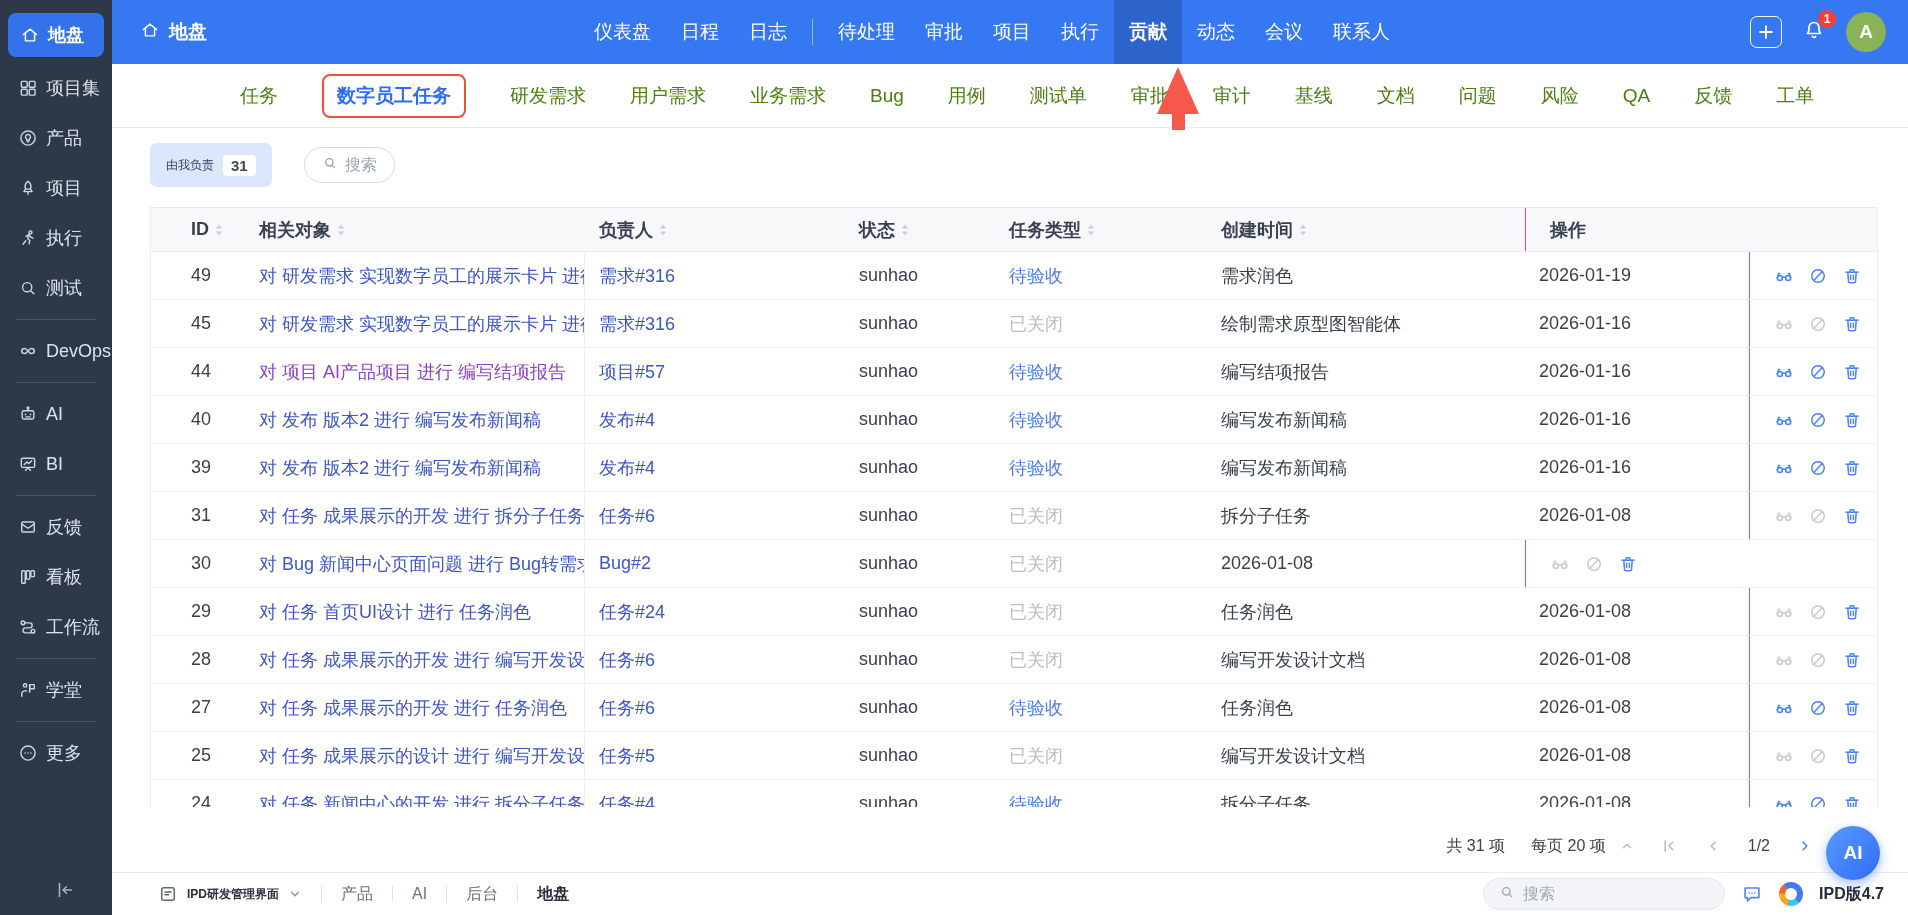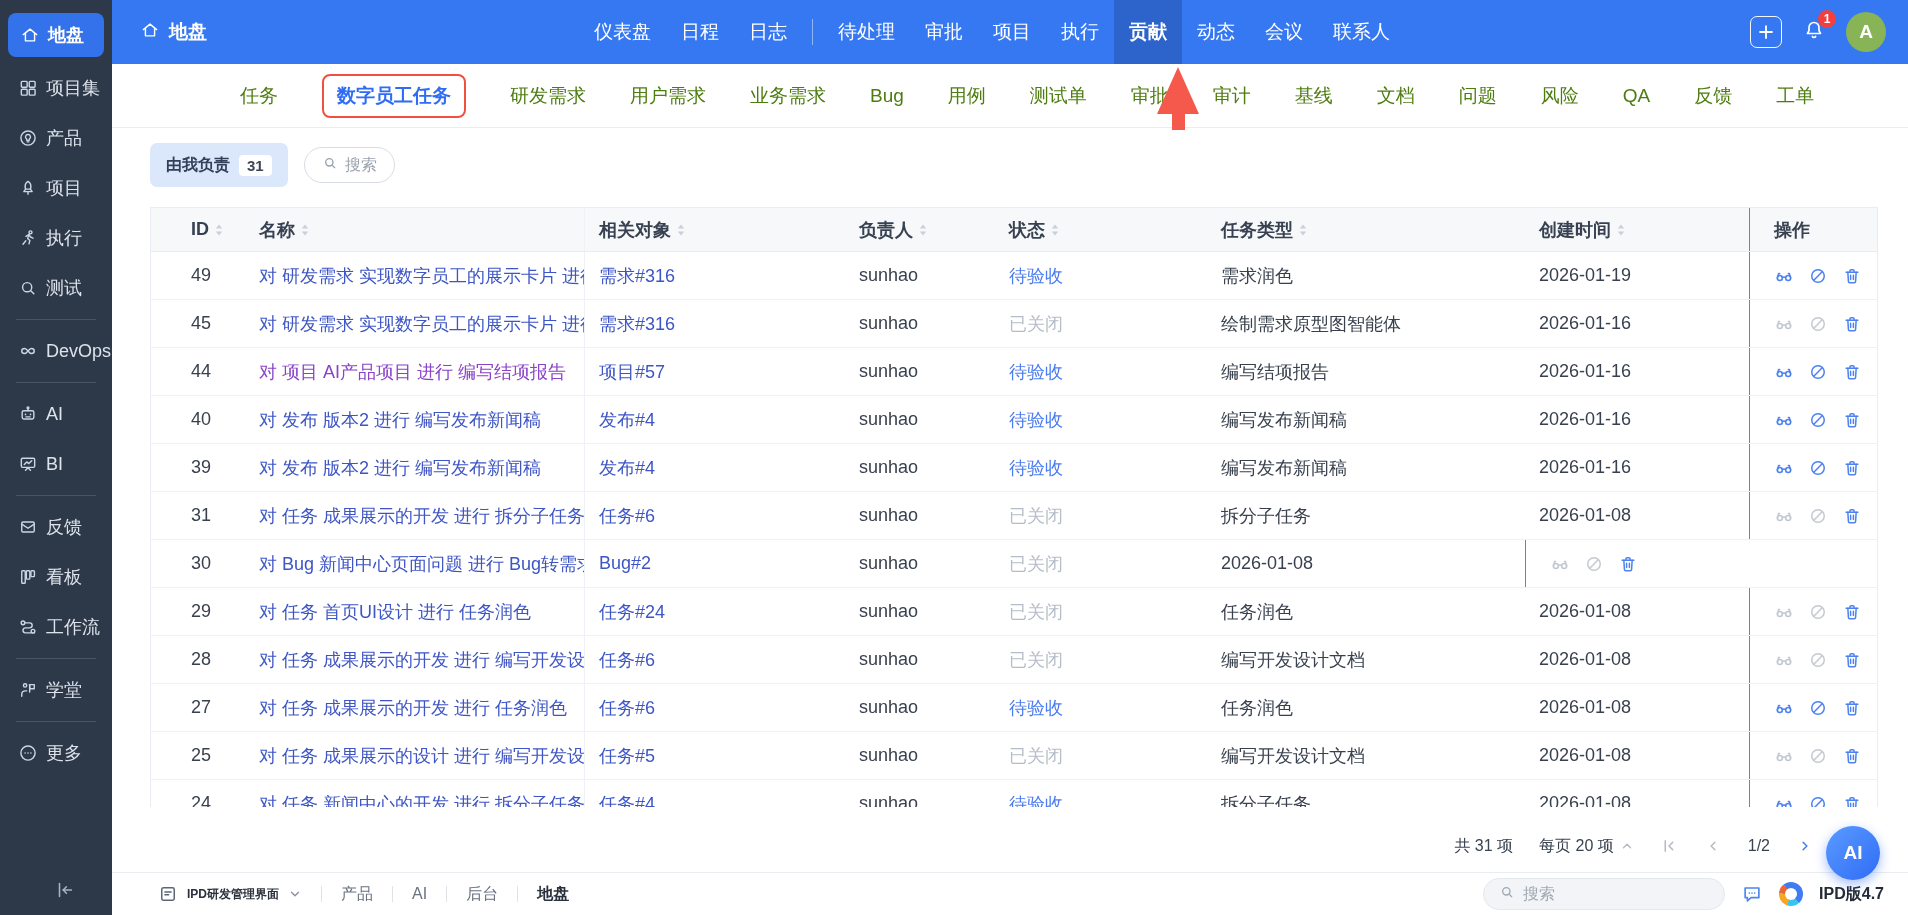--- a/index.html
+++ b/index.html
@@ -55,7 +55,7 @@
   .filterrow { position:absolute; left:112px; top:128px; right:0; height:79px; background:#fff; }
   .chip { position:absolute; left:38px; top:15px; height:44px; background:#dbe7fb; border-radius:7px;
           display:flex; align-items:center; gap:9px; padding:0 16px; cursor:pointer; }
-  .chip-label { font-size:16px; font-weight:700; color:#334059; }
+  .chip-label { font-size:12px; font-weight:400; color:#334059; }
   .chip-count { background:#fff; border-radius:4px; padding:2px 8px; font-size:15px; font-weight:700; color:#3c4656; }
   .search-pill { position:absolute; left:192px; top:19px; height:36px; border:1px solid #d8dde4;
                  border-radius:18px; display:flex; align-items:center; gap:7px; padding:0 17px;

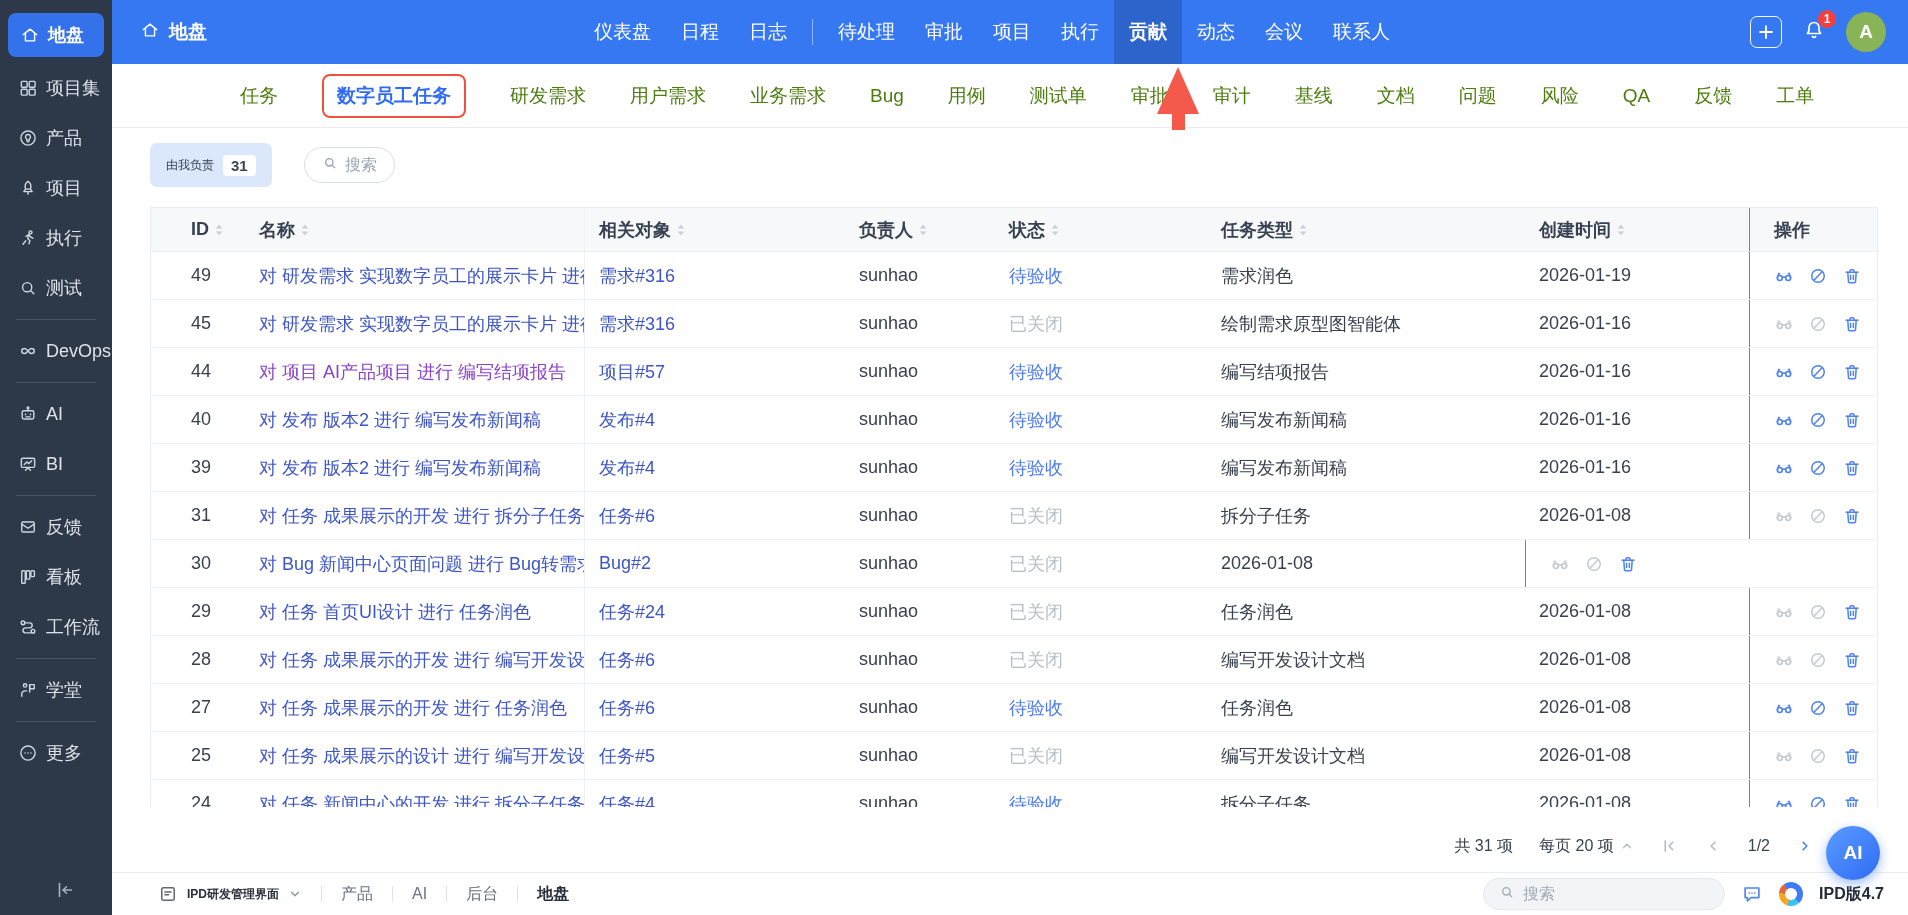--- a/index.html
+++ b/index.html
@@ -358,15 +358,6 @@
   <div class="tr thead">
       <div class="th">
         <span>ID</span>
-        <span class="sort">
-          <svg width="10" height="14" viewBox="0 0 10 14">
-            <path d="M5 1.5 8.2 5.5H1.8z" fill="#c9d0d9"></path>
-            <path d="M5 12.5 1.8 8.5h6.4z" fill="#c9d0d9"></path>
-          </svg>
-        </span>
-      </div>
-      <div class="th col-name">
-        <span>名称</span>
         <span class="sort">
           <svg width="10" height="14" viewBox="0 0 10 14">
             <path d="M5 1.5 8.2 5.5H1.8z" fill="#c9d0d9"></path>

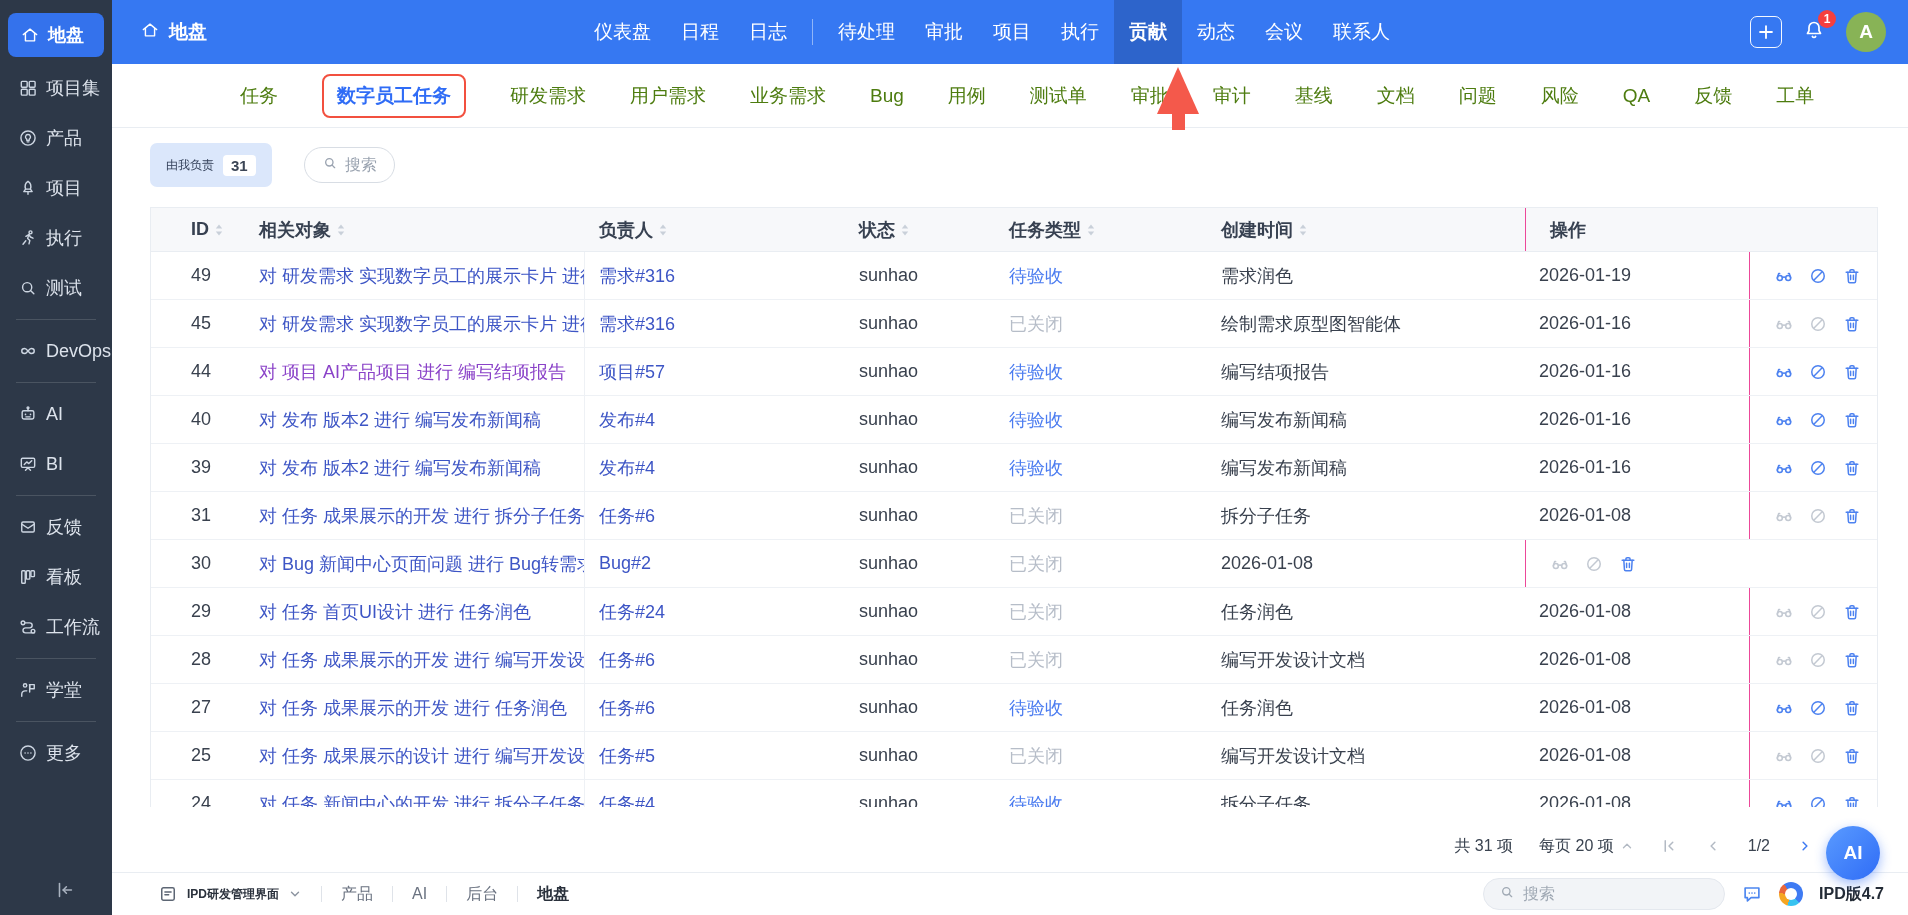--- a/index.html
+++ b/index.html
@@ -86,7 +86,7 @@
   .footer { position:absolute; left:150px; top:829px; width:1728px; height:34px; display:flex;
             justify-content:flex-end; align-items:center; gap:26px; padding-right:64px;
             font-size:16px; color:#3a4350; }
-  .pgsize { display:flex; align-items:center; gap:6px; cursor:pointer; }
+  .pgsize { display:flex; align-items:center; gap:14px; cursor:pointer; }
   .pg-ic { display:flex; color:#b3bac4; cursor:pointer; }
   .pg-ic.next { color:#3f7bf3; }
   .ai-fab { position:absolute; right:28px; top:826px; width:54px; height:54px; border-radius:50%;

